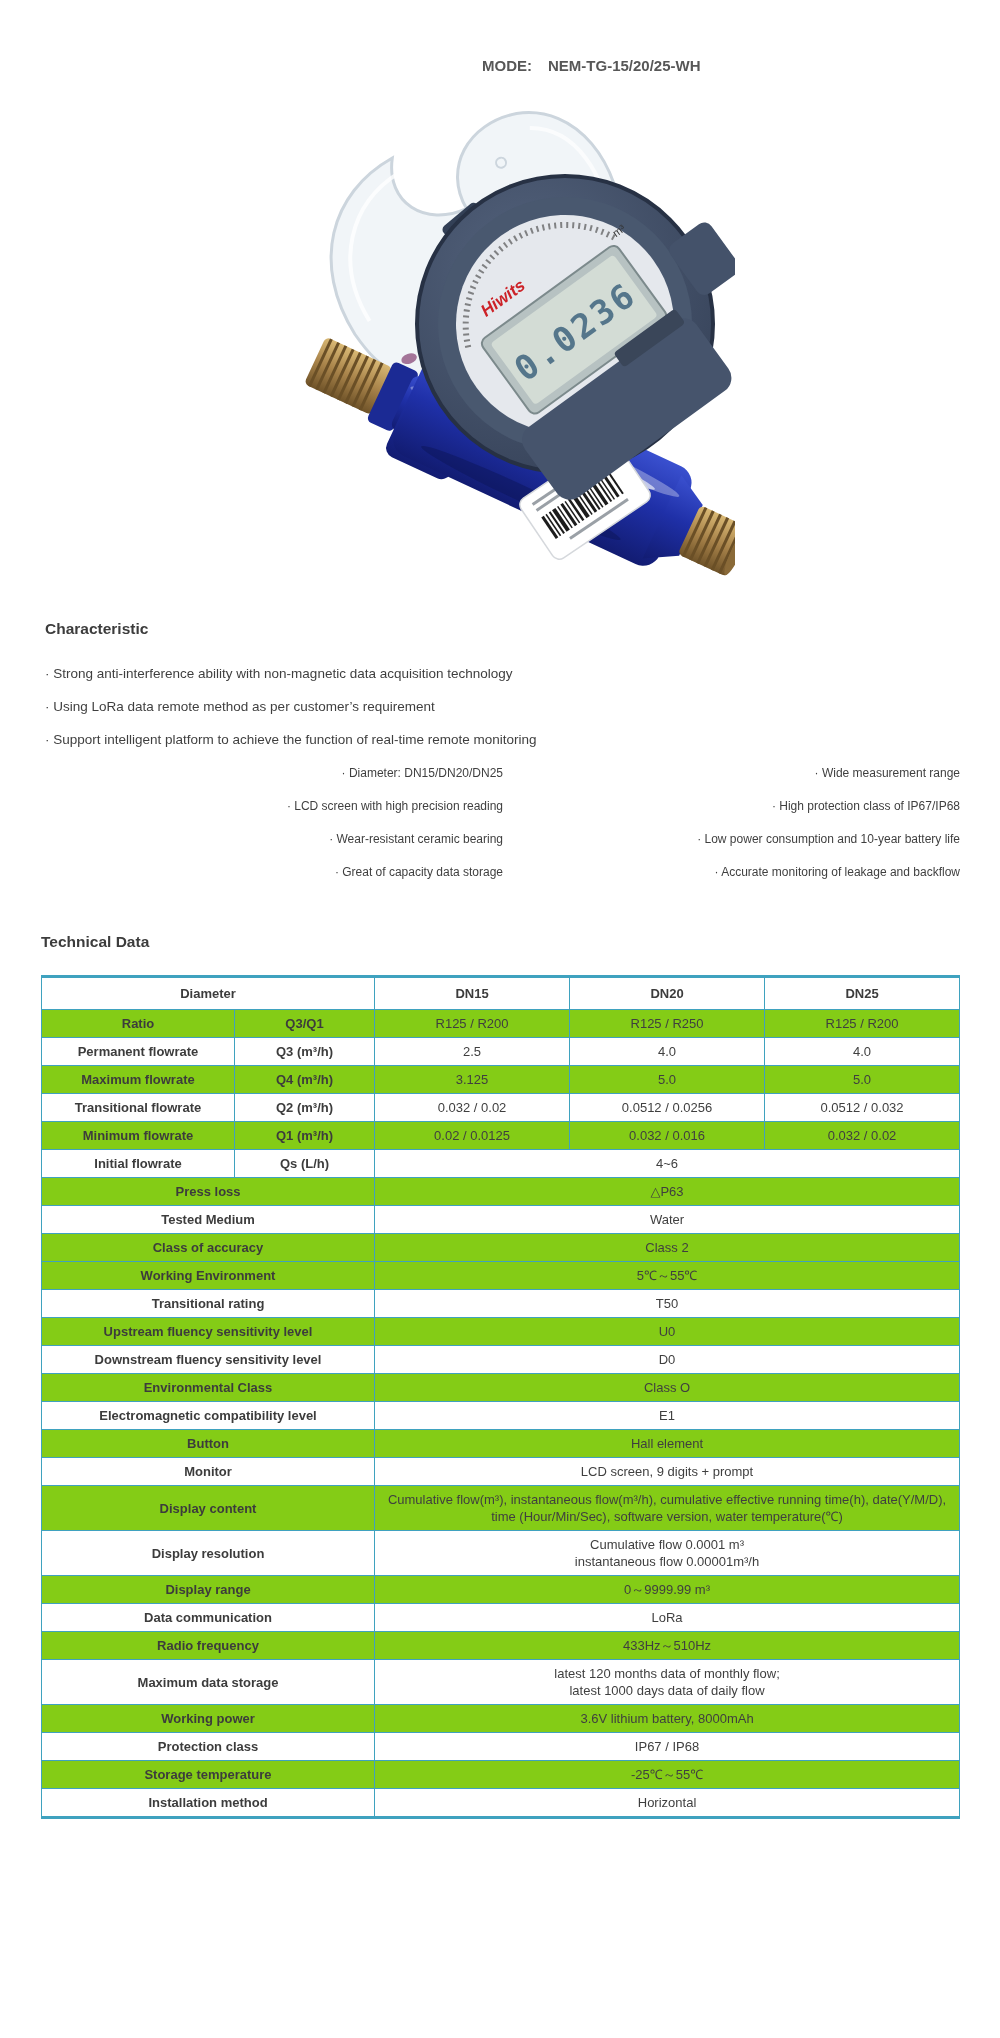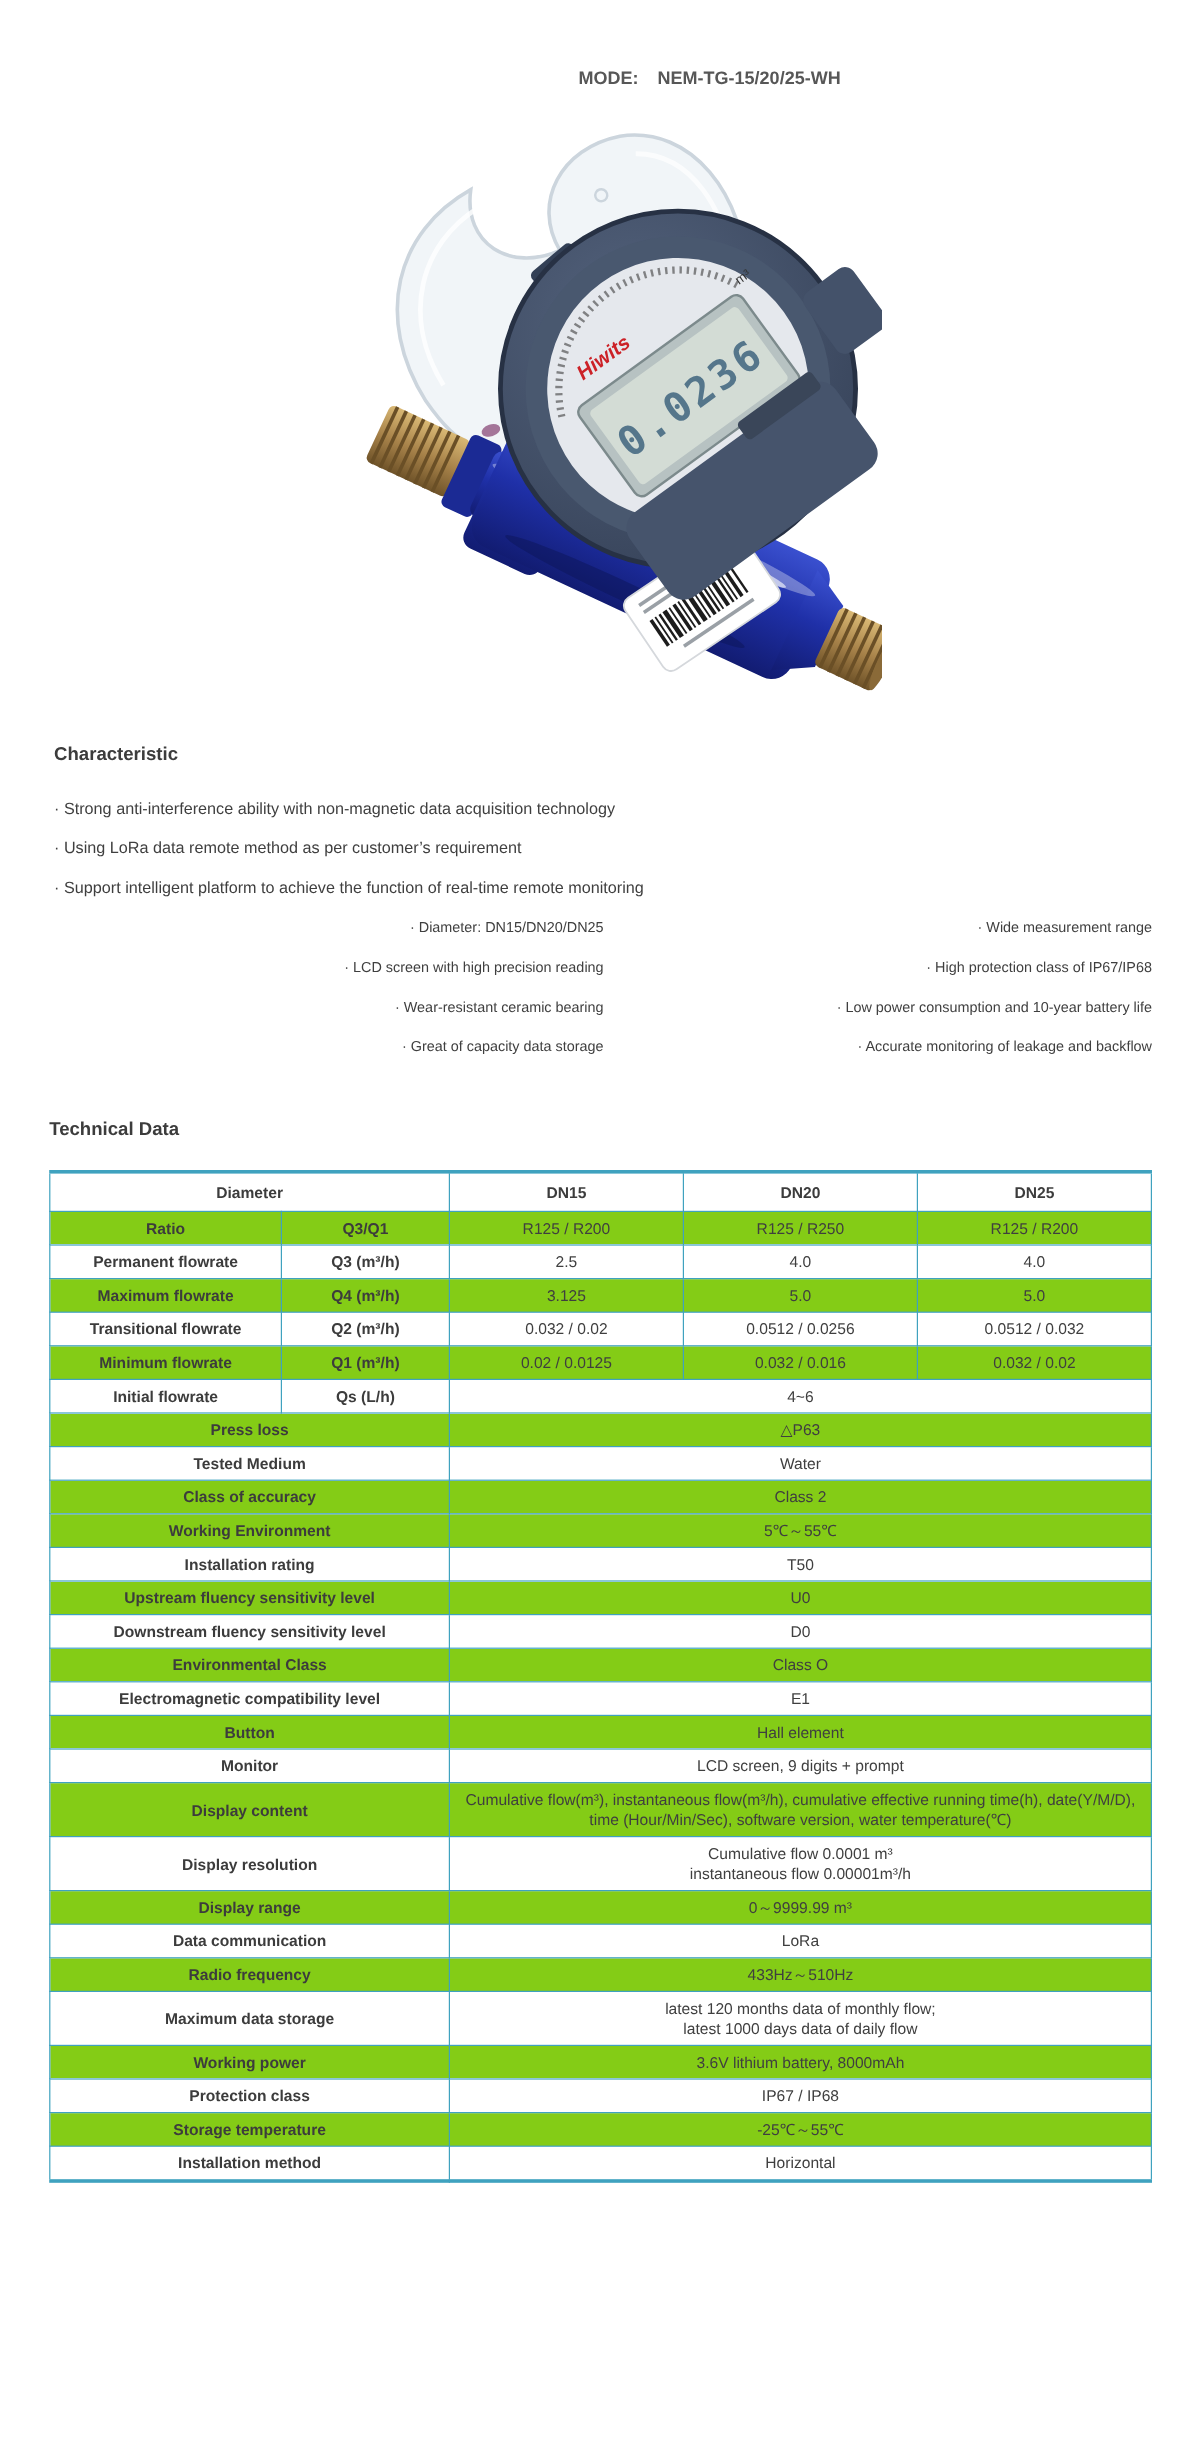--- a/index.html
+++ b/index.html
@@ -266,7 +266,7 @@
             <td colspan="3">5℃～55℃</td>
           </tr>
           <tr>
-            <td colspan="2" class="lbl">Installation rating</td>
+            <td colspan="2" class="lbl">Transitional rating</td>
             <td colspan="3">T50</td>
           </tr>
           <tr class="shade">

